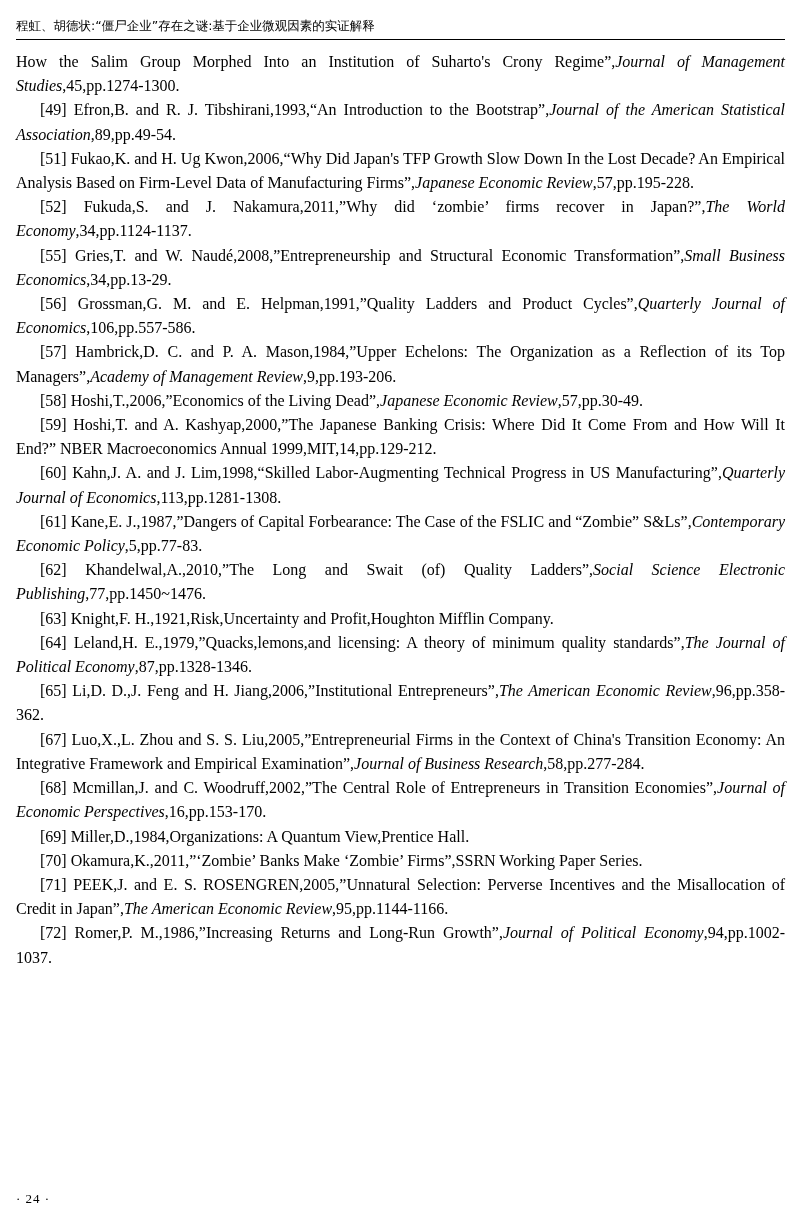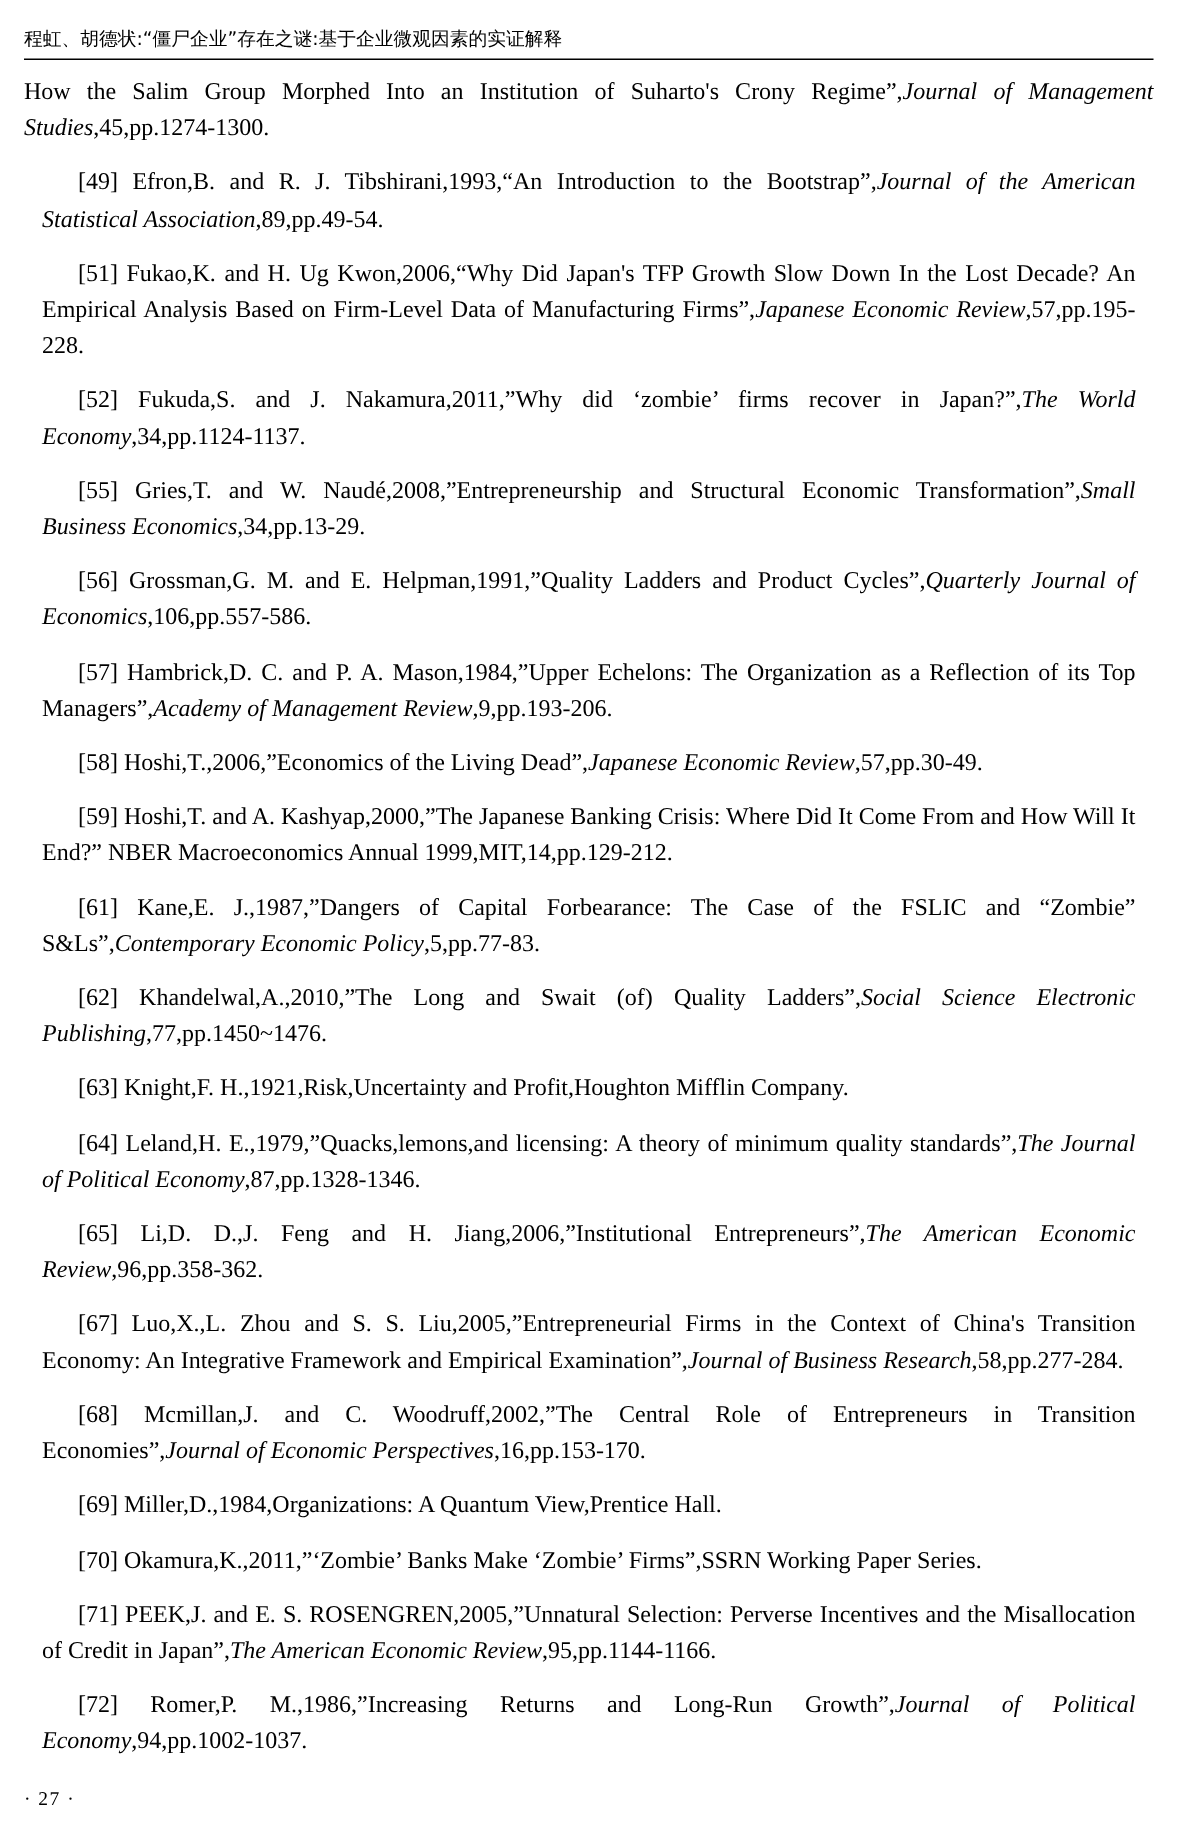--- a/index.html
+++ b/index.html
@@ -18,7 +18,7 @@
     width: 801px;
     height: 1219px;
     box-sizing: border-box;
-    padding: 18px 32px 0 16px;
+    padding: 18px 16px 0 16px;
   }
   .runhead {
     font-family: "DejaVu Sans", sans-serif;

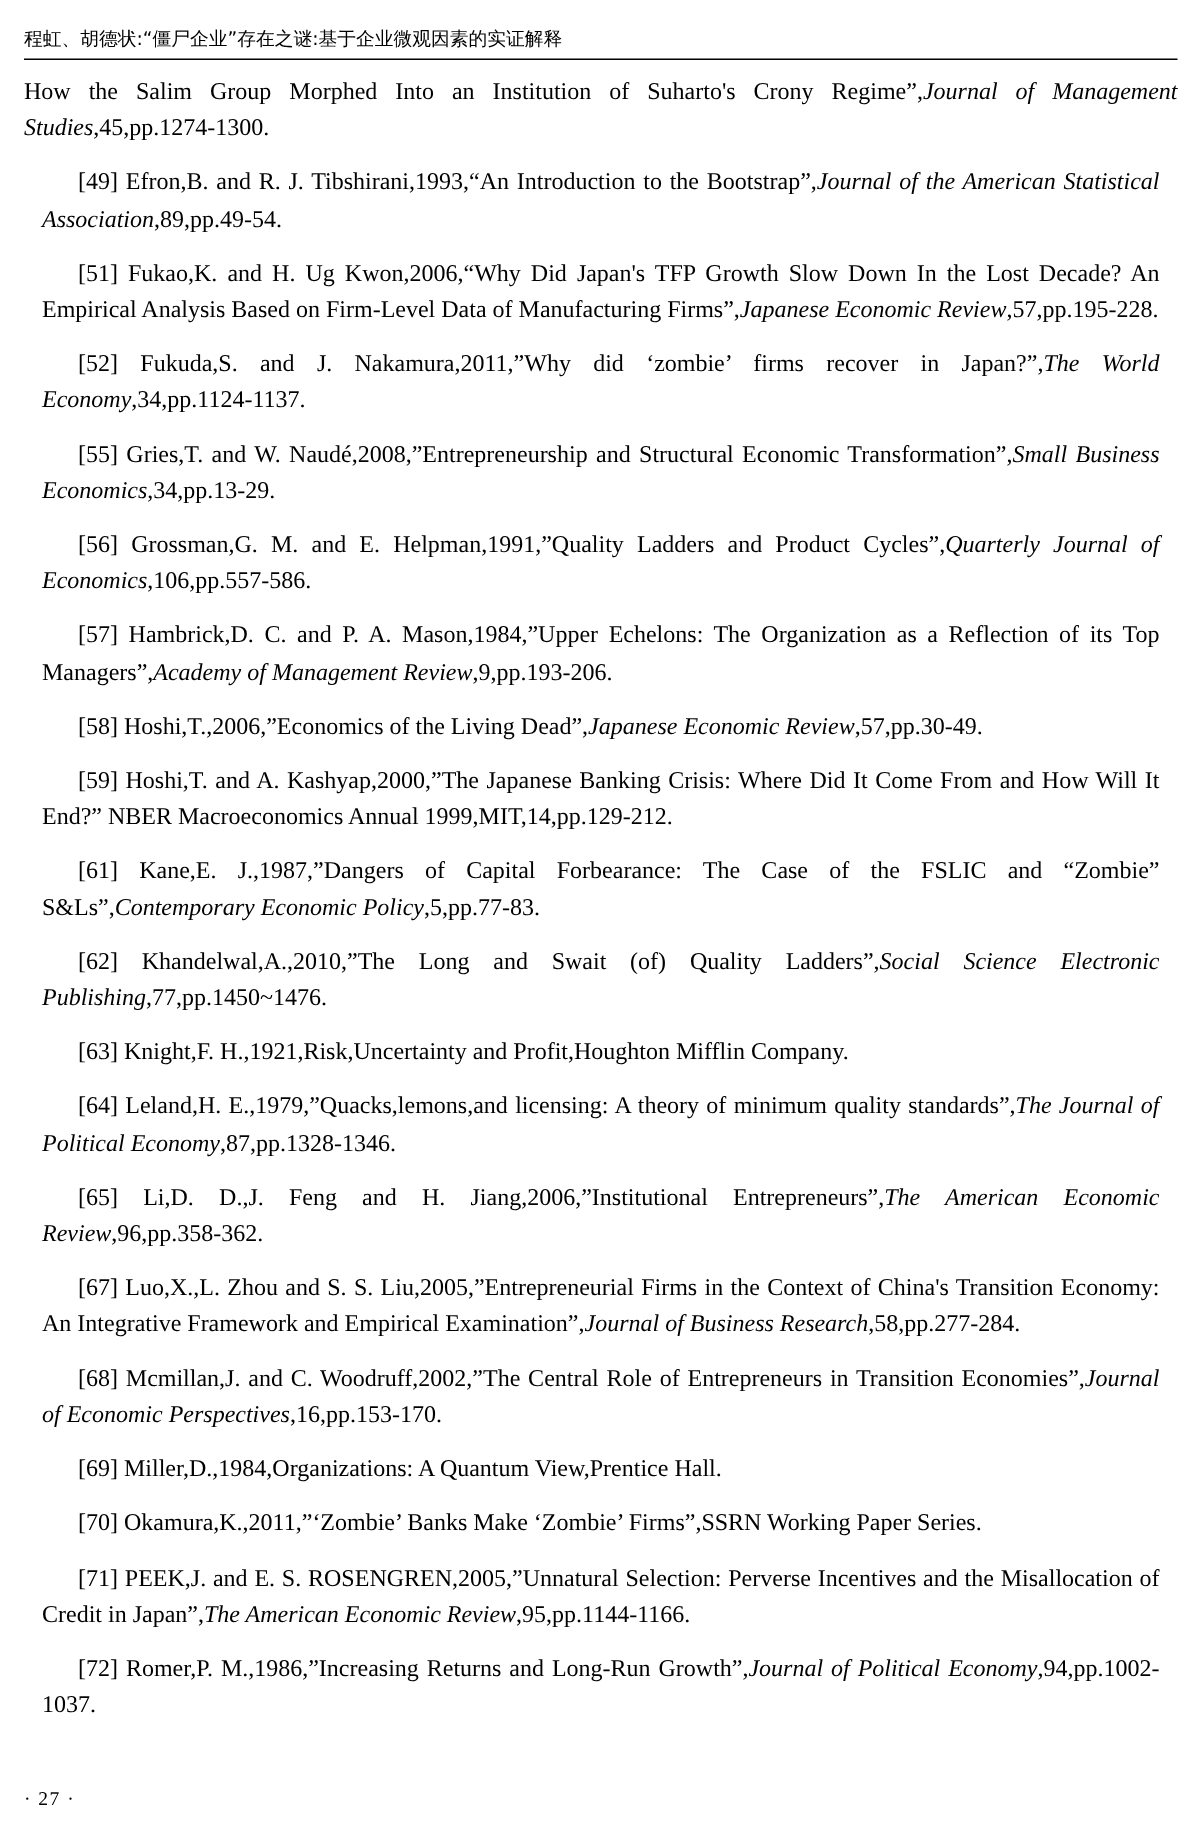--- a/index.html
+++ b/index.html
@@ -43,7 +43,7 @@
     text-indent: 0;
   }
   .entry {
-    margin: 12px;
+    margin: 0;
     text-indent: 24px;
   }
   .it {

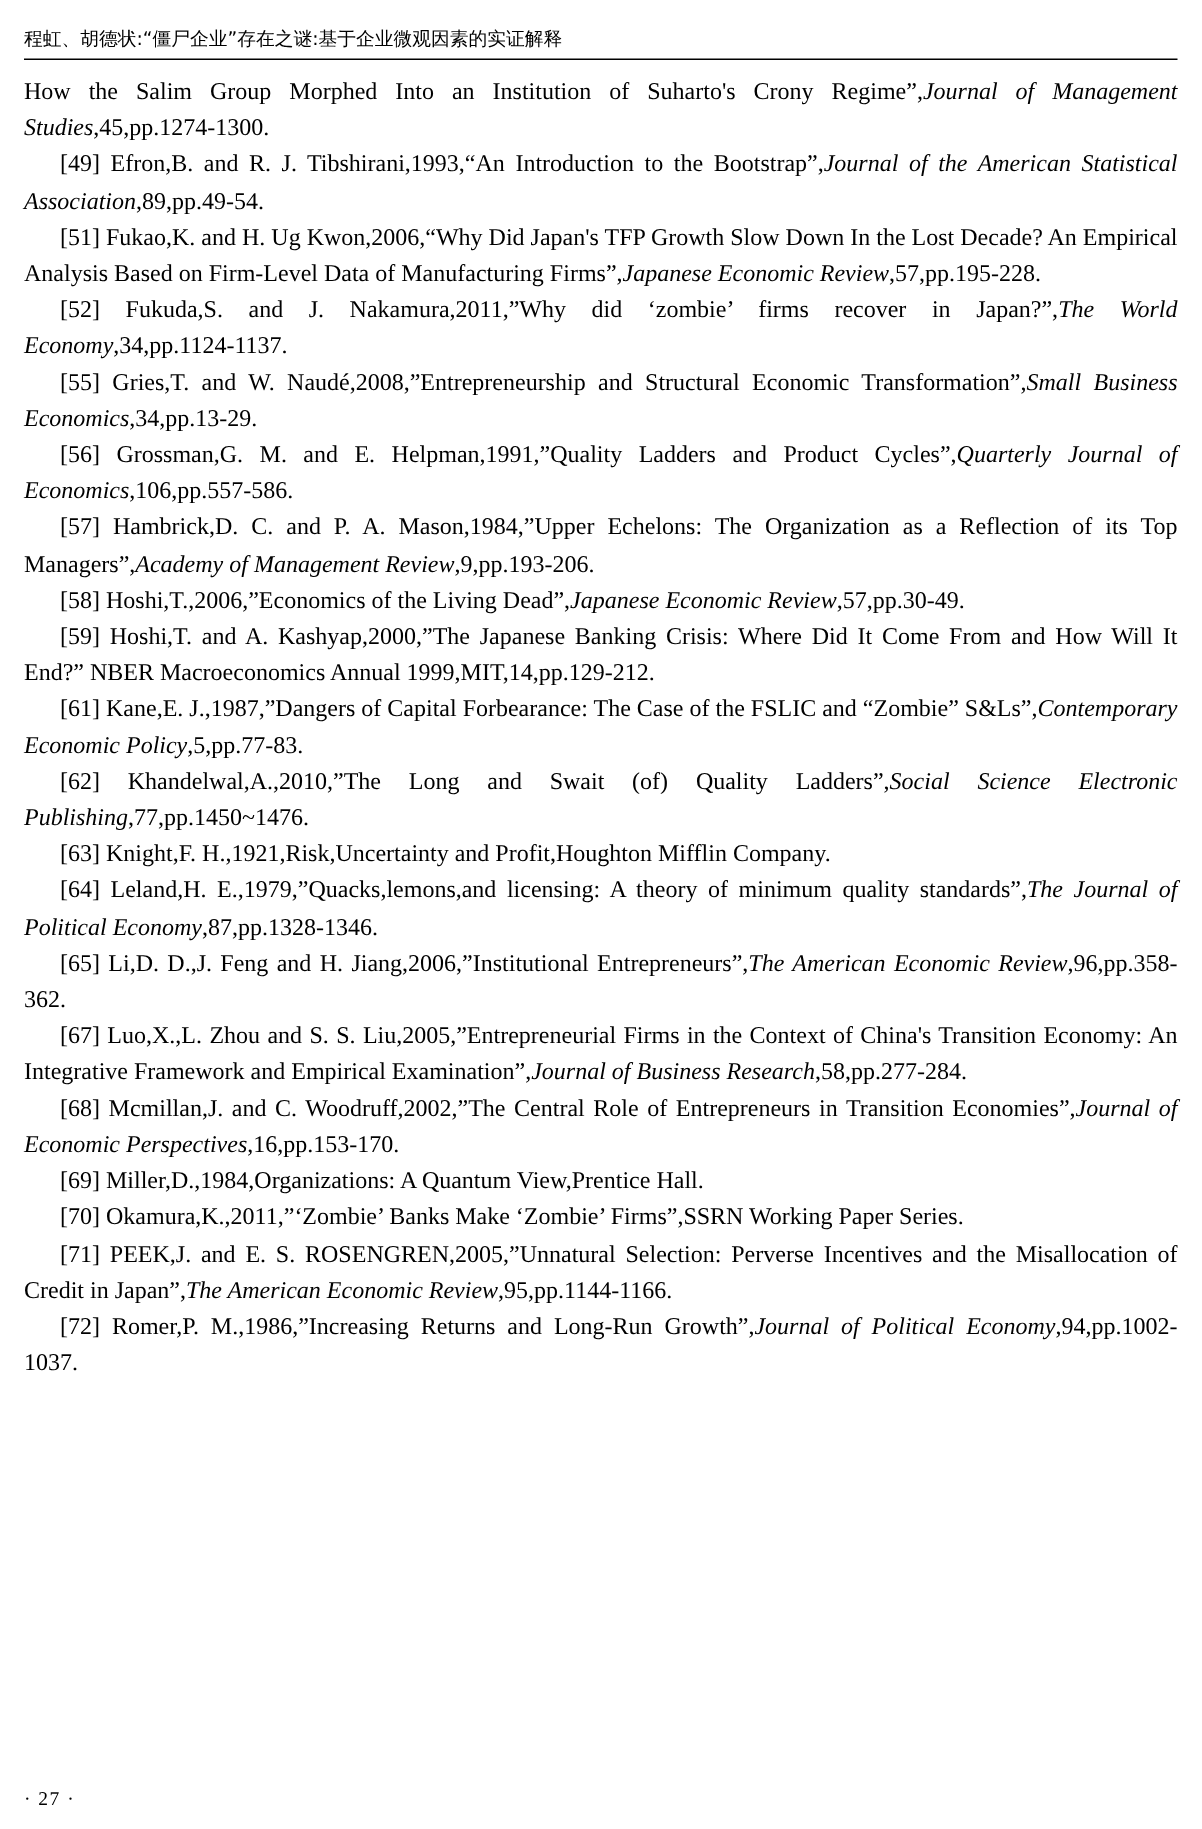--- a/index.html
+++ b/index.html
@@ -88,6 +88,7 @@
 
     <p class="entry"><span>[59]</span><span> Hoshi,T. and A. Kashyap,2000,”The Japanese Banking Crisis: Where Did It Come From and How Will It End?” NBER Macroeconomics Annual 1999,MIT,14,pp.129-212.</span><span class="it"></span><span></span></p>
 
+    <p class="entry"><span>[60]</span><span> Kahn,J. A. and J. Lim,1998,“Skilled Labor-Augmenting Technical Progress in US Manufacturing”,</span><span class="it">Quarterly Journal of Economics</span><span>,113,pp.1281-1308.</span></p>
 
     <p class="entry"><span>[61]</span><span> Kane,E. J.,1987,”Dangers of Capital Forbearance: The Case of the FSLIC and “Zombie” S&amp;Ls”,</span><span class="it">Contemporary Economic Policy</span><span>,5,pp.77-83.</span></p>
 

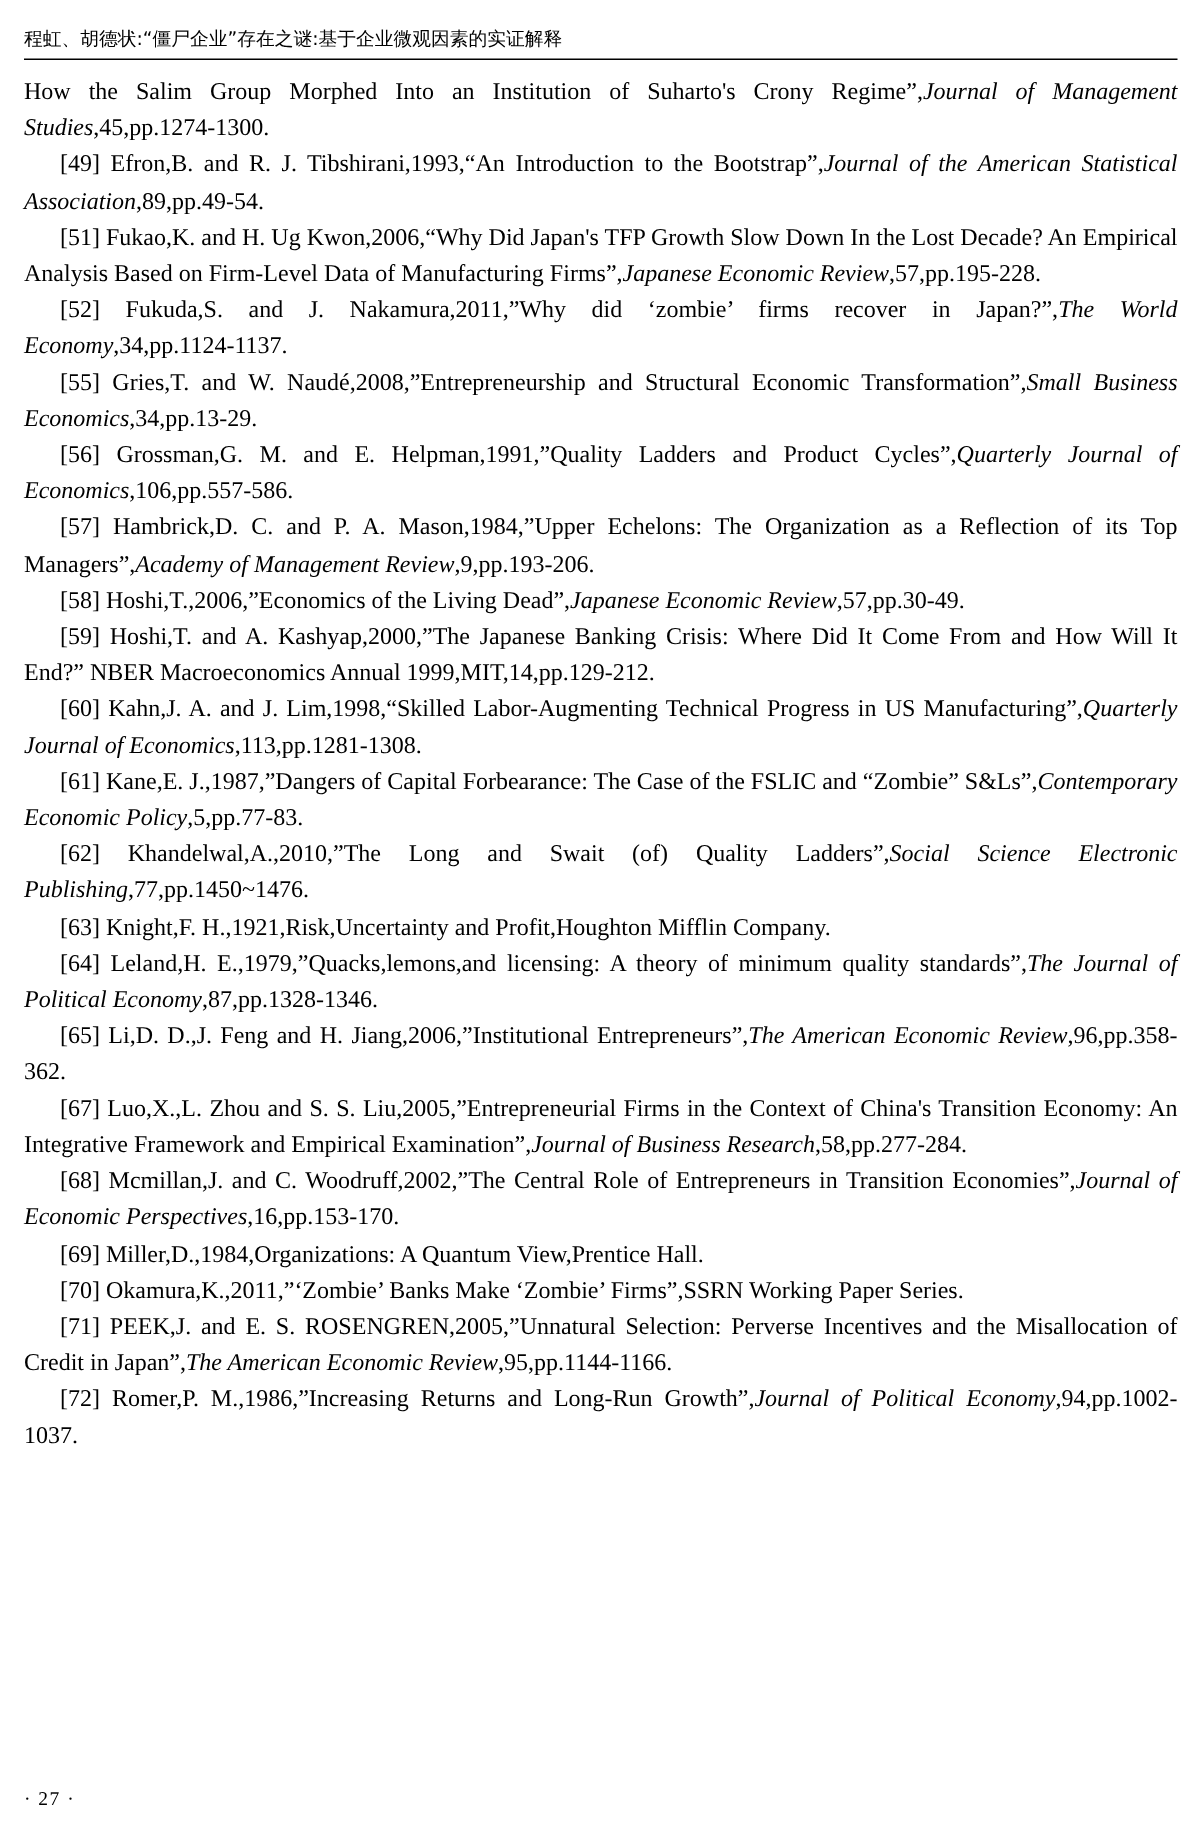--- a/index.html
+++ b/index.html
@@ -115,7 +115,7 @@
 
   </div>
 
-  <div class="footer">· 27 ·</div>
+  <div class="footer">· 24 ·</div>
 </div>
 
 </body></html>

